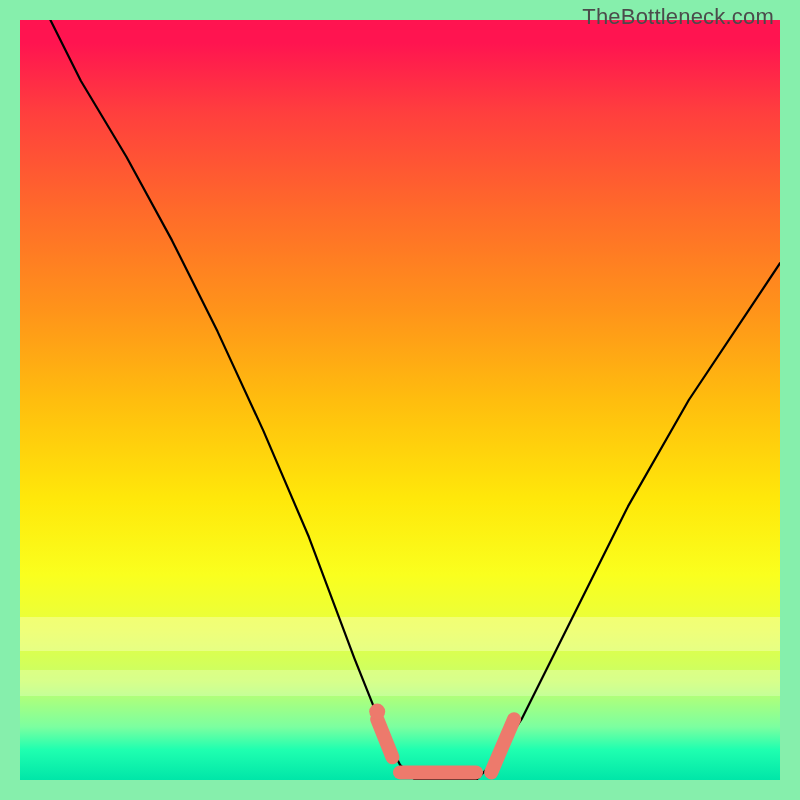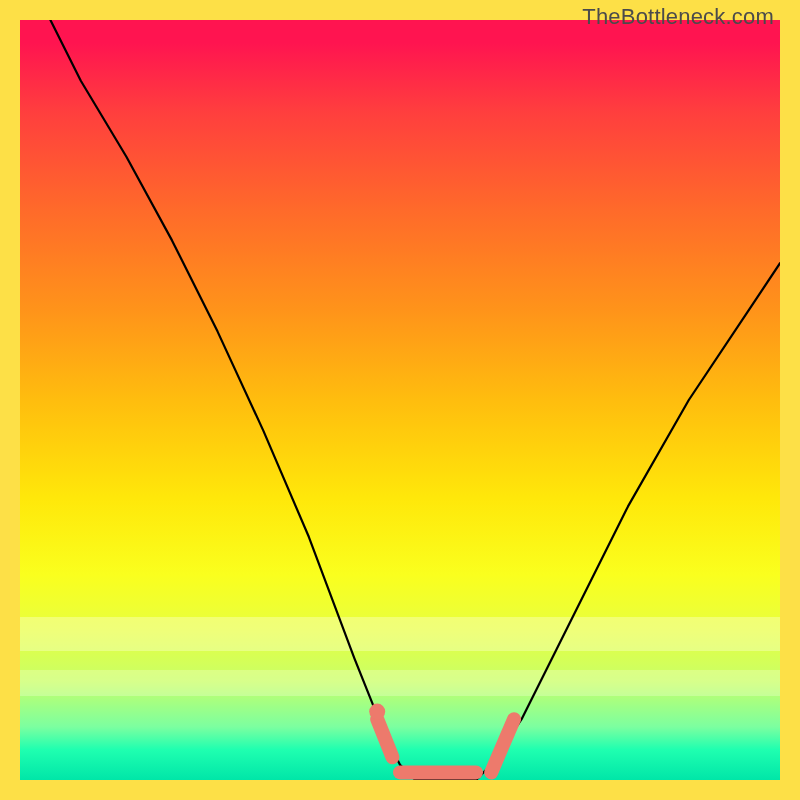--- a/index.html
+++ b/index.html
@@ -15,7 +15,7 @@
     position: relative;
     width: 800px;
     height: 800px;
-    background: #fde047;
+    background: #86efac;
   }
   .plot-area {
     position: absolute;

